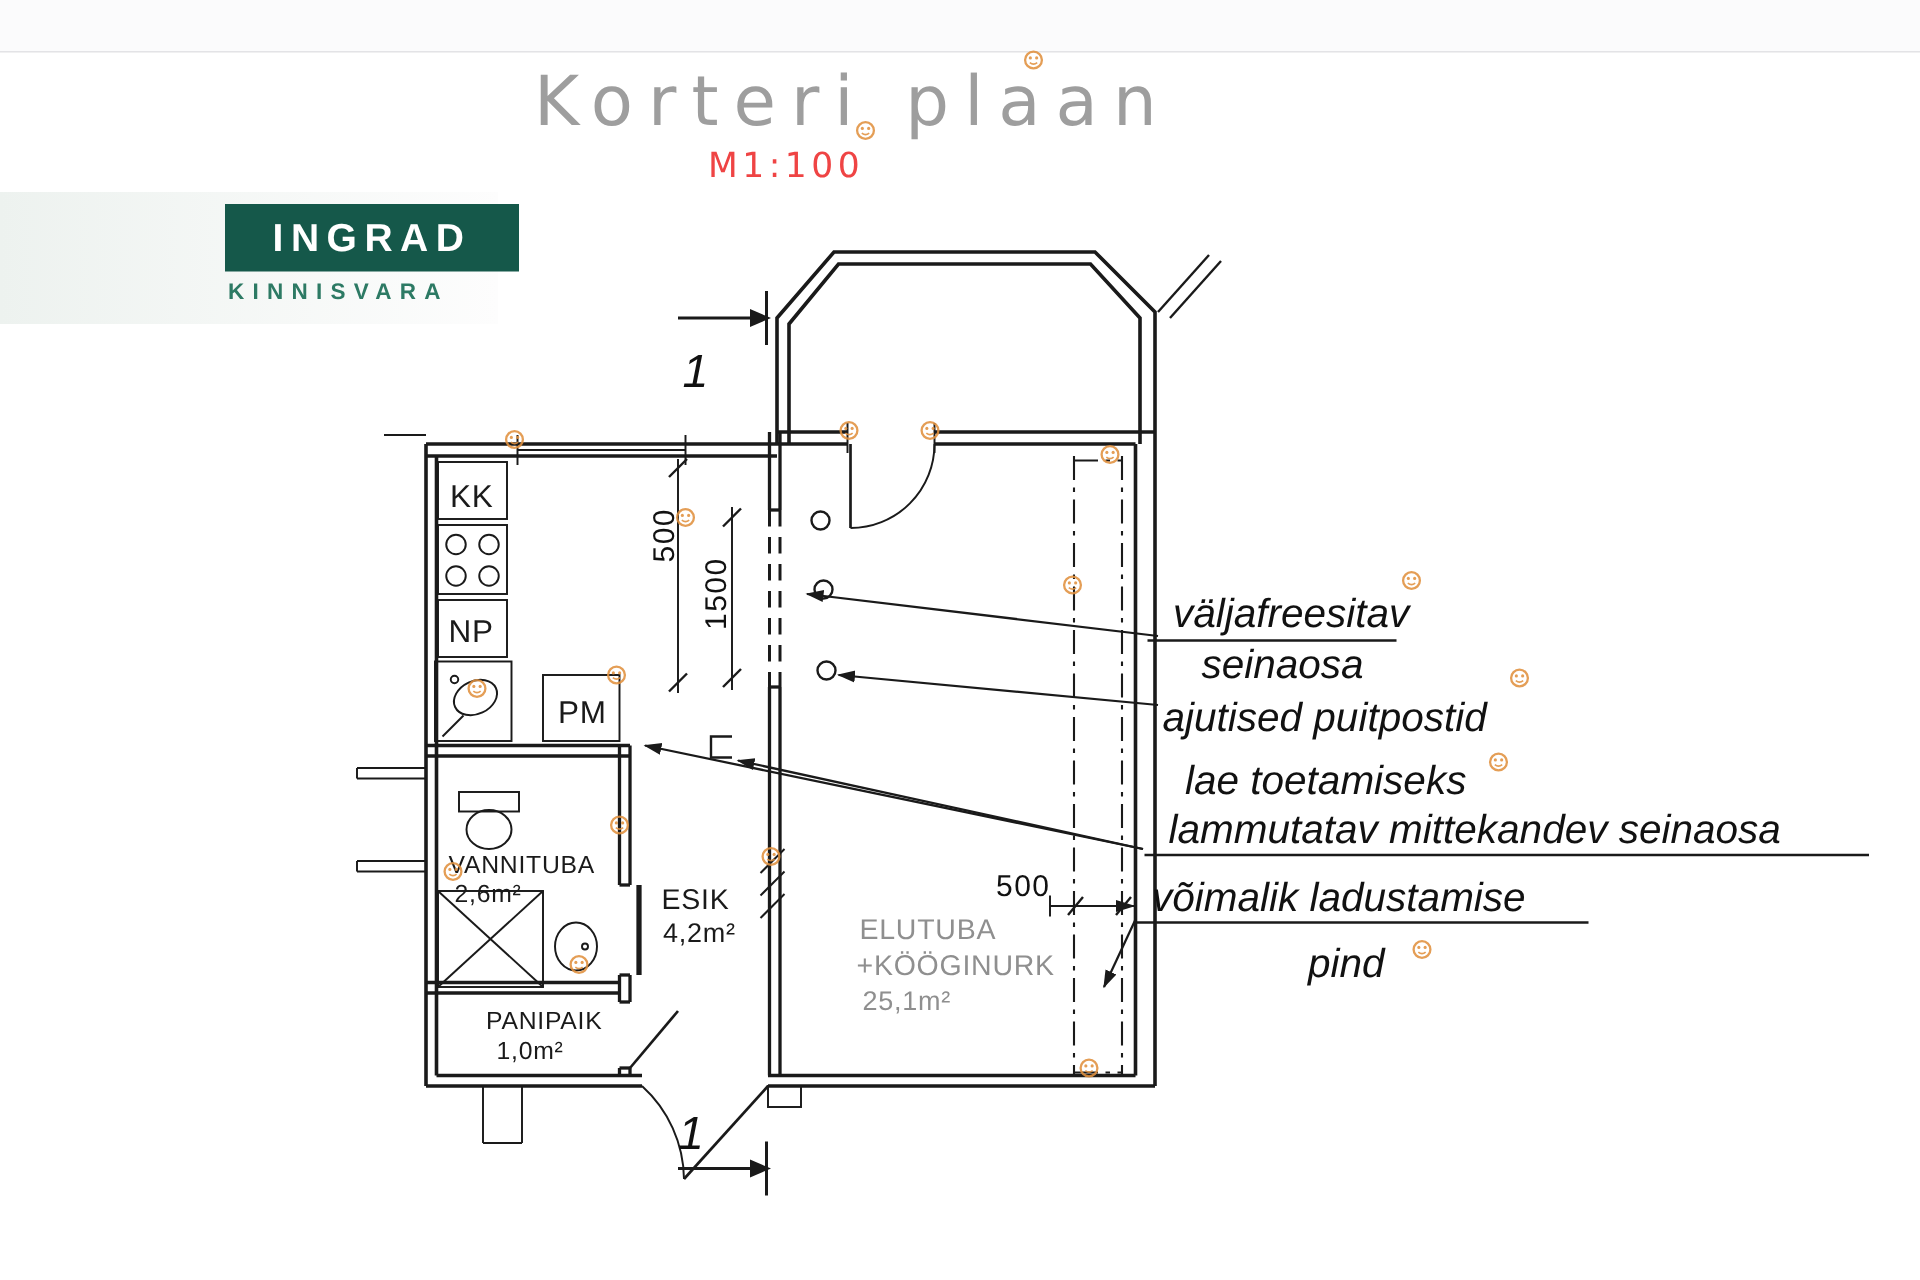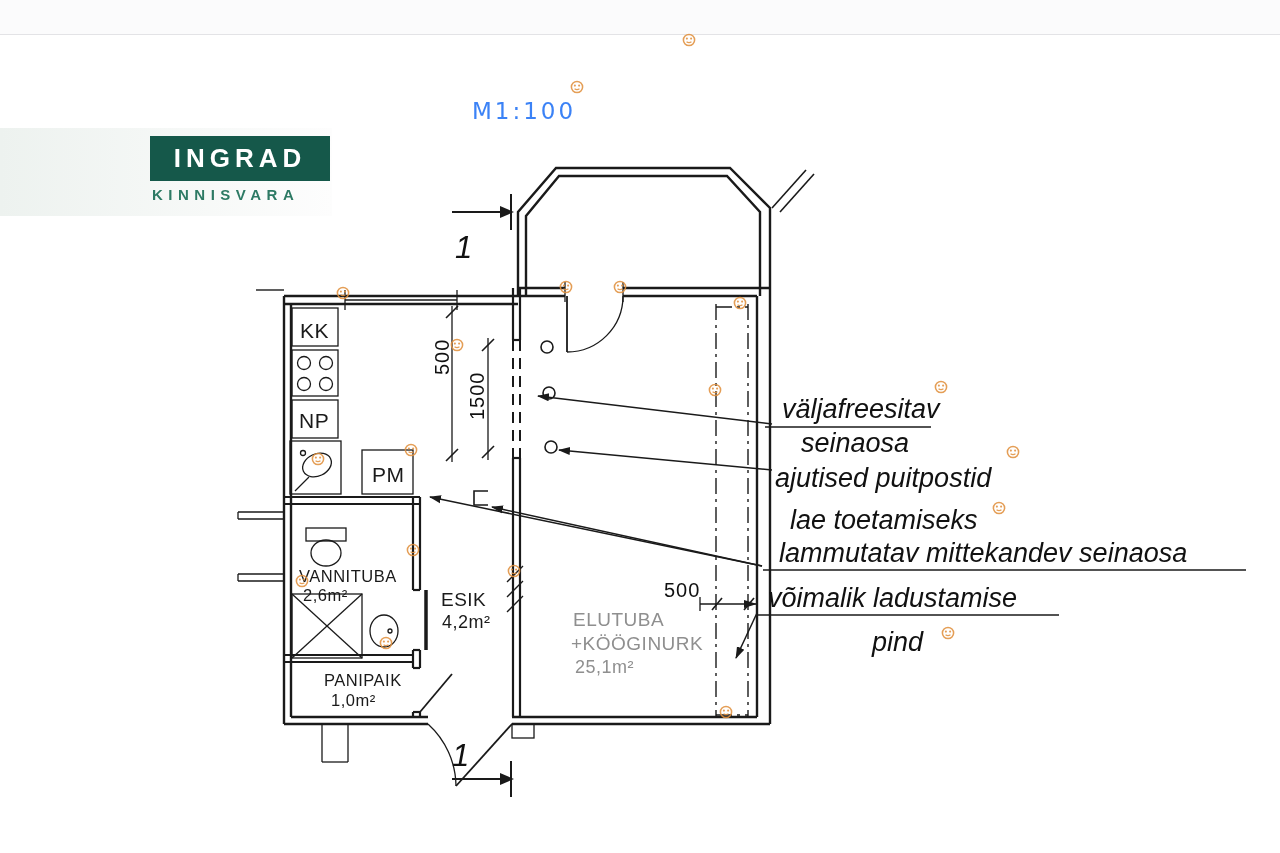--- a/index.html
+++ b/index.html
@@ -34,6 +34,7 @@
 
   <div class="topbar"></div>
 
+  <div class="title">Korteri plaan</div>
   <div class="scale">M1:100</div>
 
   <div class="logo-band">

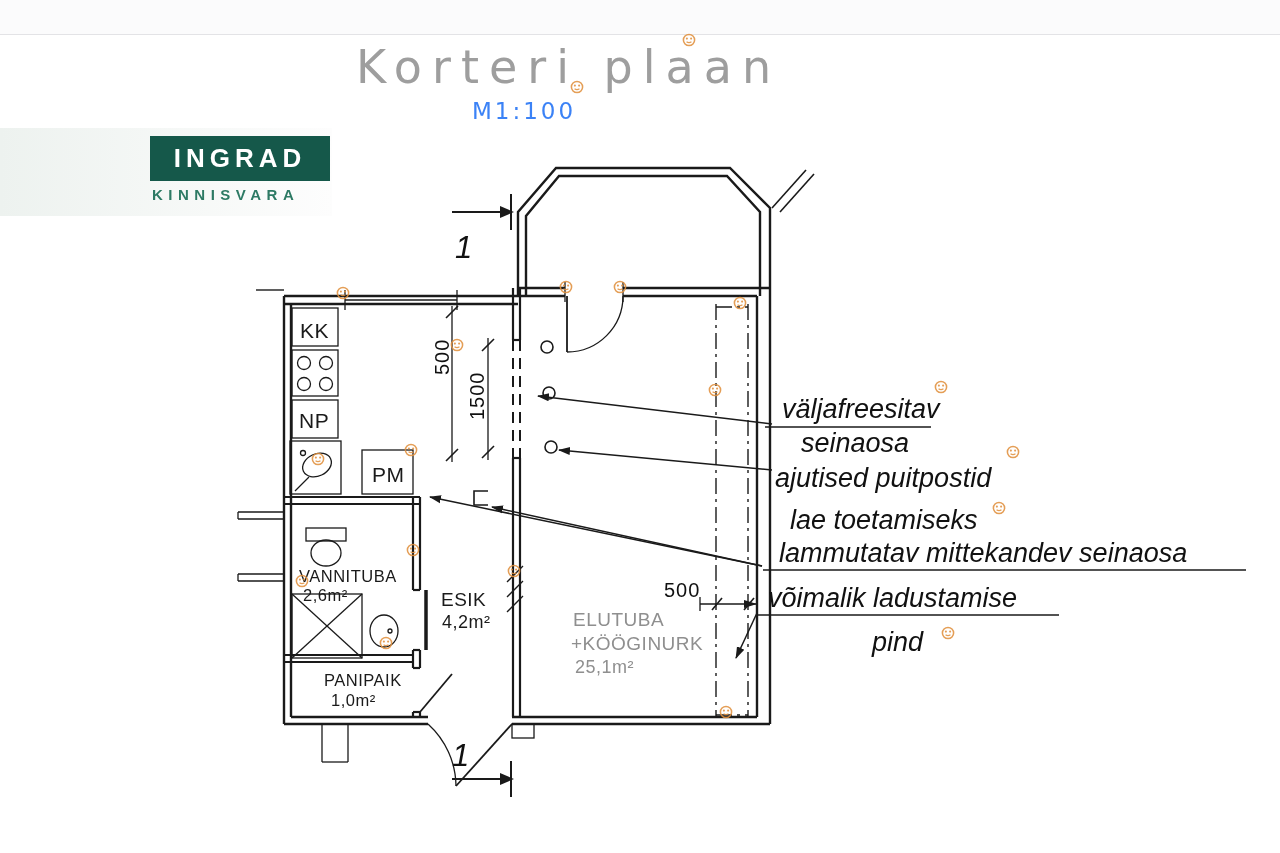--- a/index.html
+++ b/index.html
@@ -10,7 +10,7 @@
           background:#fbfbfc;border-bottom:1px solid #e3e3e6;}
   .title{position:absolute;top:40px;left:356px;font-size:46px;color:#9e9e9e;
          letter-spacing:10px;font-family:"DejaVu Sans",sans-serif;font-weight:400;}
-  .scale{position:absolute;top:98px;left:472px;font-size:23px;color:#3b82f6;
+  .scale{position:absolute;top:98px;left:472px;font-size:23px;color:#ef4444;
          letter-spacing:3px;font-family:"DejaVu Sans",sans-serif;}
   .logo-band{position:absolute;top:128px;left:0;width:332px;height:88px;
              background:linear-gradient(90deg,#edf2ef,#fdfdfd);}

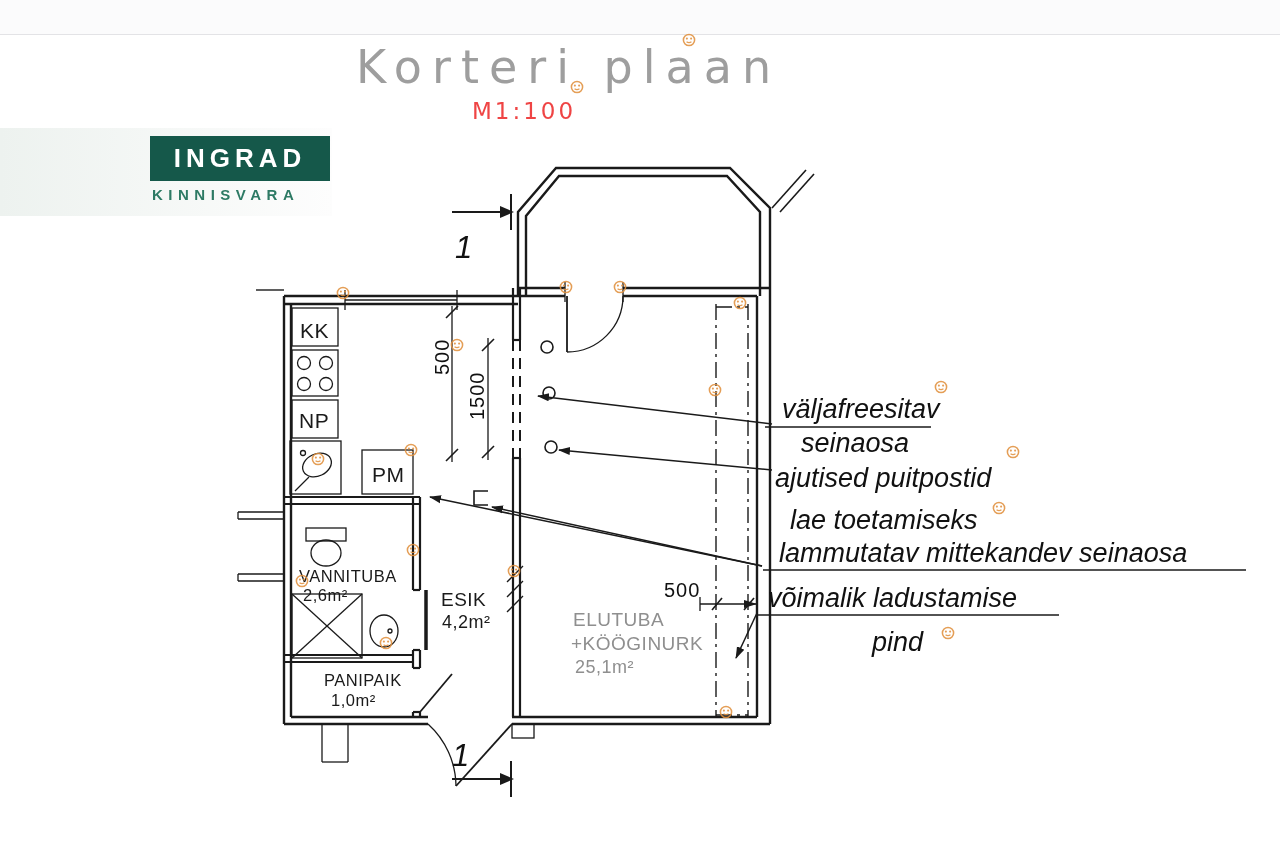--- a/index.html
+++ b/index.html
@@ -14,7 +14,7 @@
          letter-spacing:3px;font-family:"DejaVu Sans",sans-serif;}
   .logo-band{position:absolute;top:128px;left:0;width:332px;height:88px;
              background:linear-gradient(90deg,#edf2ef,#fdfdfd);}
-  .logo-box{position:absolute;top:8px;left:150px;width:180px;height:45px;
+  .logo-box{position:absolute;top:8px;left:150px;width:196px;height:45px;
             background:#15584a;color:#ffffff;display:flex;align-items:center;
             justify-content:center;font-size:26px;font-weight:bold;letter-spacing:5px;}
   .logo-sub{position:absolute;top:58px;left:152px;width:176px;text-align:left;

